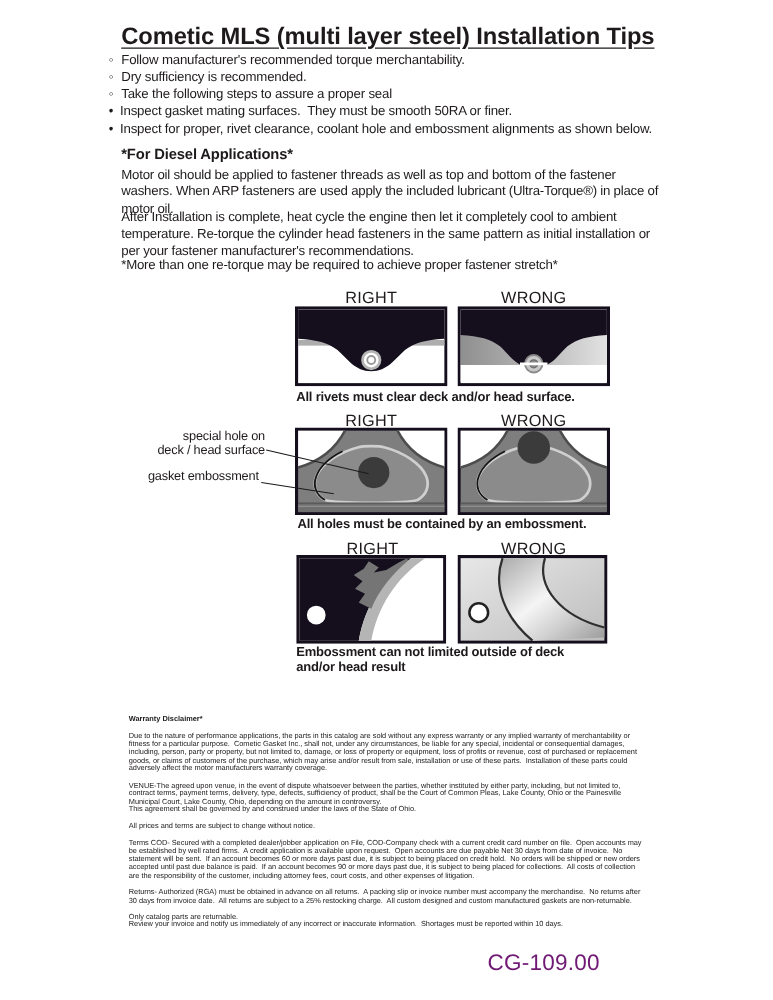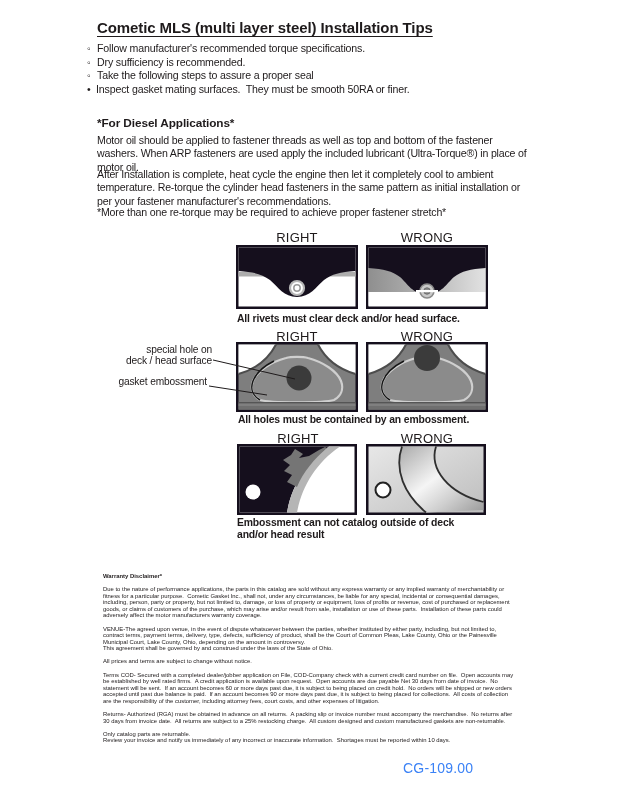--- a/index.html
+++ b/index.html
@@ -9,7 +9,7 @@
   }
   .abs { position:absolute; }
 
-  #title { left:97px; top:19px; font-size:15px; font-weight:700;
+  #title { left:97px; top:19px; font-size:19px; font-weight:700;
            text-decoration:underline; text-underline-offset:2.5px; letter-spacing:-0.1px; }
 
   #tips { left:87px; top:42px; font-size:10.6px; line-height:13.7px; letter-spacing:-0.15px; }

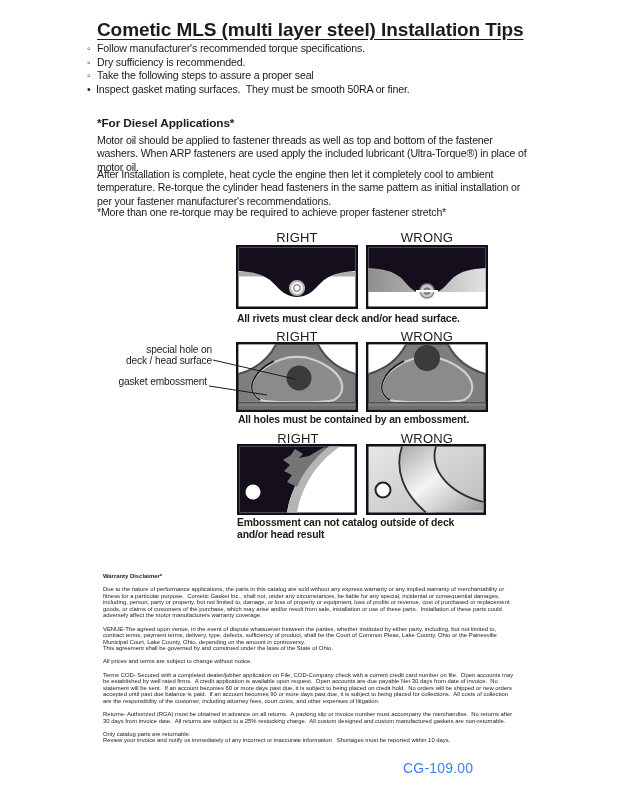--- a/index.html
+++ b/index.html
@@ -60,7 +60,7 @@
   <div class="abs" id="title">Cometic MLS (multi layer steel) Installation Tips</div>
 
   <div class="abs" id="tips">
-    <div class="tip-row"><span class="marker">◦</span><span>Follow manufacturer's recommended torque specifications.</span></div>
+    <div class="tip-row"><span class="marker">◦</span><span>Follow manufacturer's recommended torque merchantability.</span></div>
     <div class="tip-row"><span class="marker">◦</span><span>Dry sufficiency is recommended.</span></div>
     <div class="tip-row"><span class="marker">◦</span><span>Take the following steps to assure a proper seal</span></div>
     <div class="tip-row sub"><span class="marker">•</span><span>Inspect gasket mating surfaces.  They must be smooth 50RA or finer.</span></div>

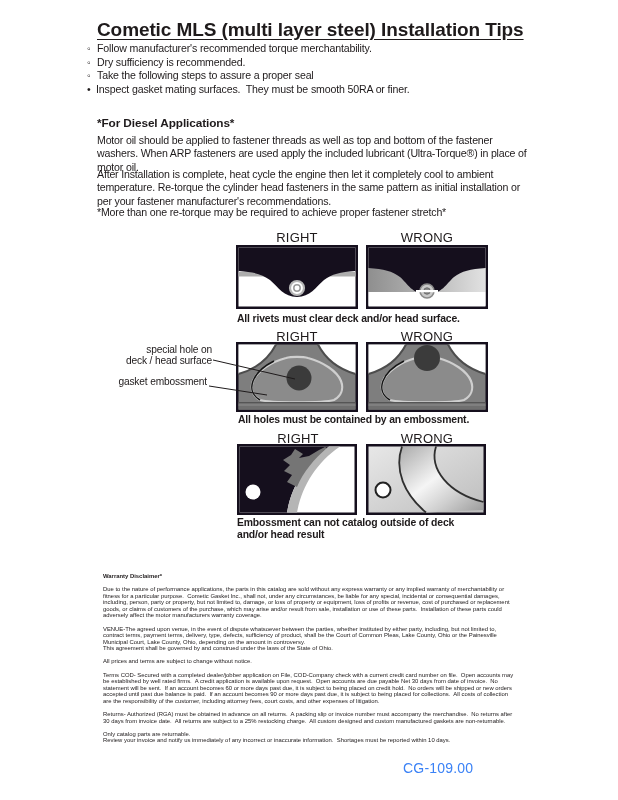--- a/index.html
+++ b/index.html
@@ -64,6 +64,7 @@
     <div class="tip-row"><span class="marker">◦</span><span>Dry sufficiency is recommended.</span></div>
     <div class="tip-row"><span class="marker">◦</span><span>Take the following steps to assure a proper seal</span></div>
     <div class="tip-row sub"><span class="marker">•</span><span>Inspect gasket mating surfaces.  They must be smooth 50RA or finer.</span></div>
+    <div class="tip-row sub"><span class="marker">•</span><span>Inspect for proper, rivet clearance, coolant hole and embossment alignments as shown below.</span></div>
   </div>
 
   <div class="abs" id="diesel-heading">*For Diesel Applications*</div>

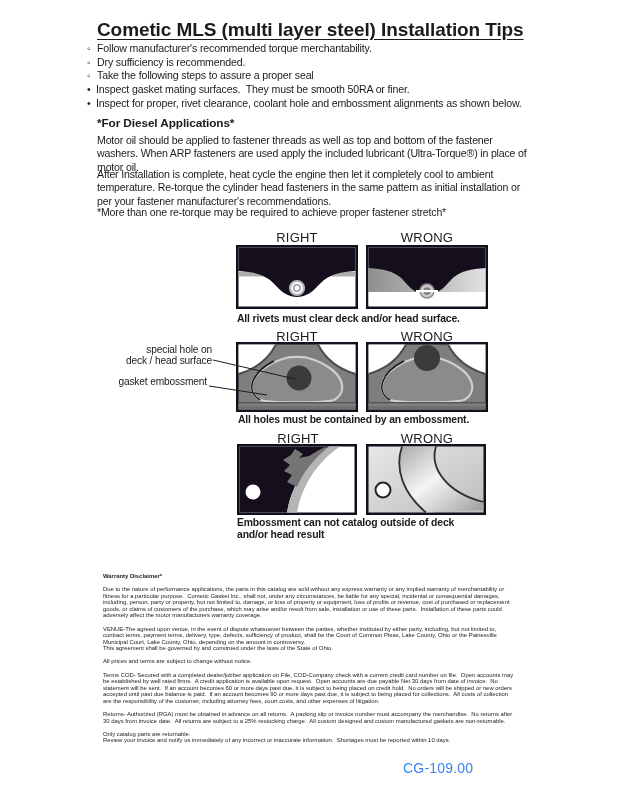--- a/index.html
+++ b/index.html
@@ -175,7 +175,7 @@
     <circle cx="17" cy="46" r="7.5" fill="#ffffff" stroke="#222222" stroke-width="2"></circle>
   </svg>
 
-  <div class="abs cap" id="cap3a">Embossment can not catalog outside of deck</div>
+  <div class="abs cap" id="cap3a">Embossment can not limited outside of deck</div>
   <div class="abs cap" id="cap3b">and/or head result</div>
 
   <div class="abs" id="legal">

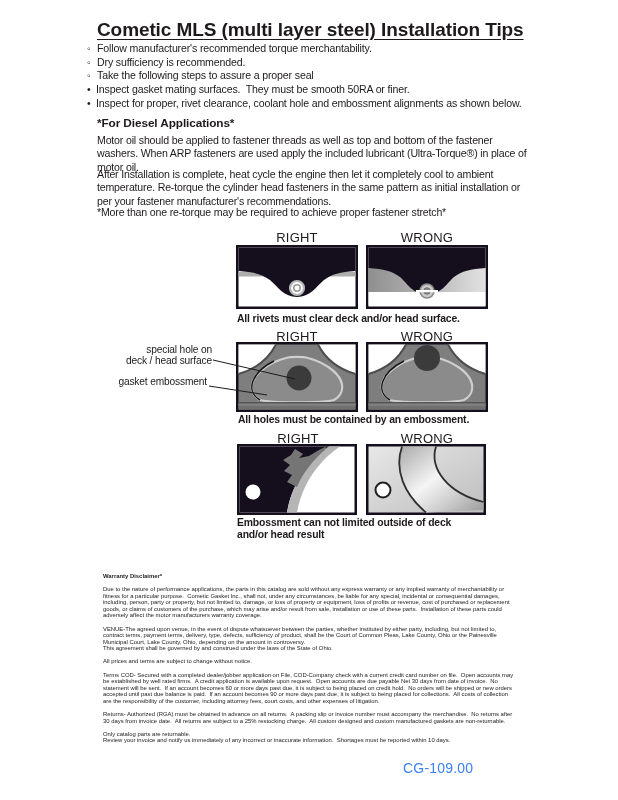--- a/index.html
+++ b/index.html
@@ -50,7 +50,7 @@
   #legal p.tight { margin-bottom:0; }
   #legal .lheading { font-weight:700; }
 
-  #docnum { left:403px; top:760px; font-size:14px; letter-spacing:0.2px; color:#3b82f6; }
+  #docnum { left:390px; top:760px; font-size:18px; letter-spacing:0.2px; color:#701a75; }
 </style>
 </head>
 <body>

